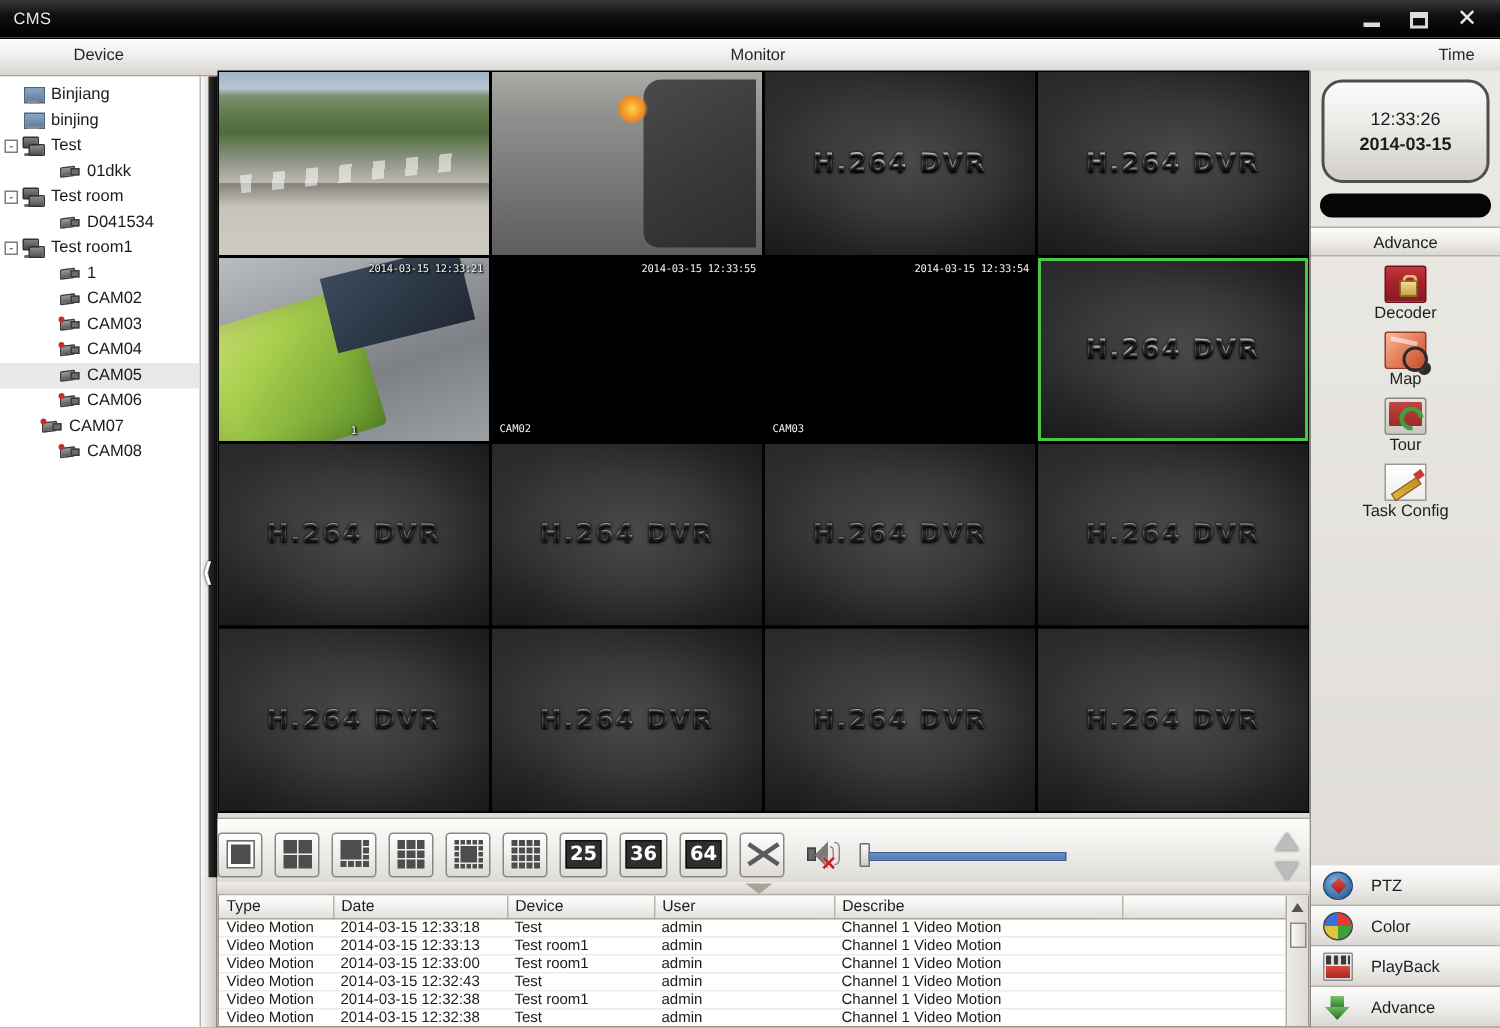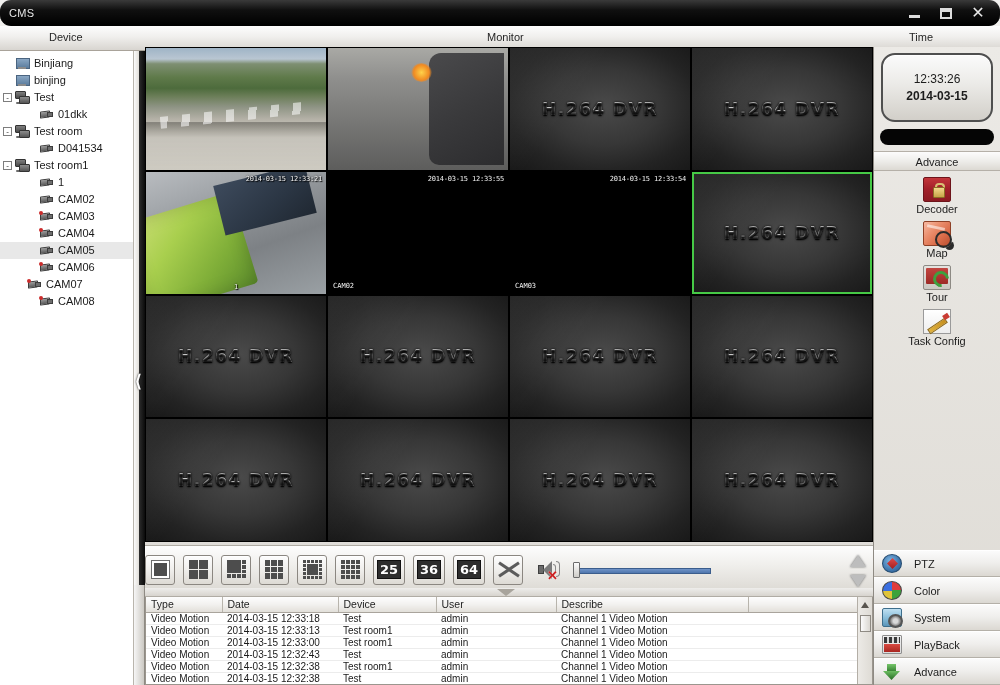--- a/index.html
+++ b/index.html
@@ -20,7 +20,7 @@
     position: absolute; left: 0; top: 0; width: 1000px; height: 26px;
     background: linear-gradient(to bottom, #3a3a3a 0%, #101010 40%, #000 100%);
     border-bottom: 1px solid #000;
-    display: flex; align-items: center; border-radius: 11px;
+    display: flex; align-items: center;
   }
   .title-text {
     color: #e8e8e8; font-size: 11px; margin-left: 9px;

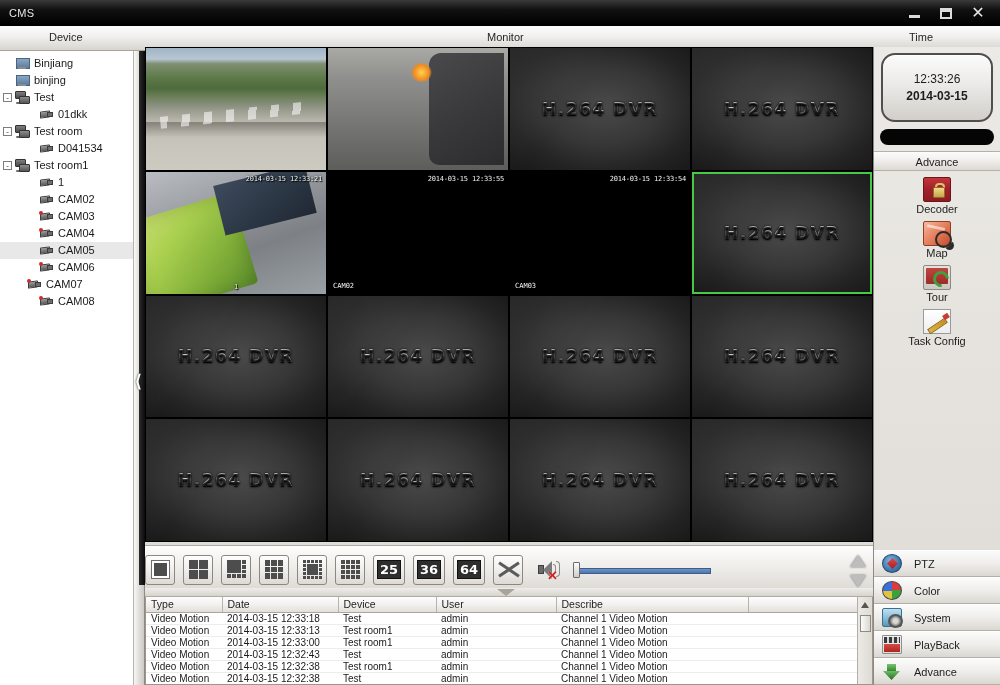--- a/index.html
+++ b/index.html
@@ -46,7 +46,7 @@
   }
   .hdr-device { left: 49px; }
   .hdr-monitor { left: 487px; }
-  .hdr-time { left: 909px; }
+  .hdr-time { left: 959px; }
 
   
   .tree-panel {

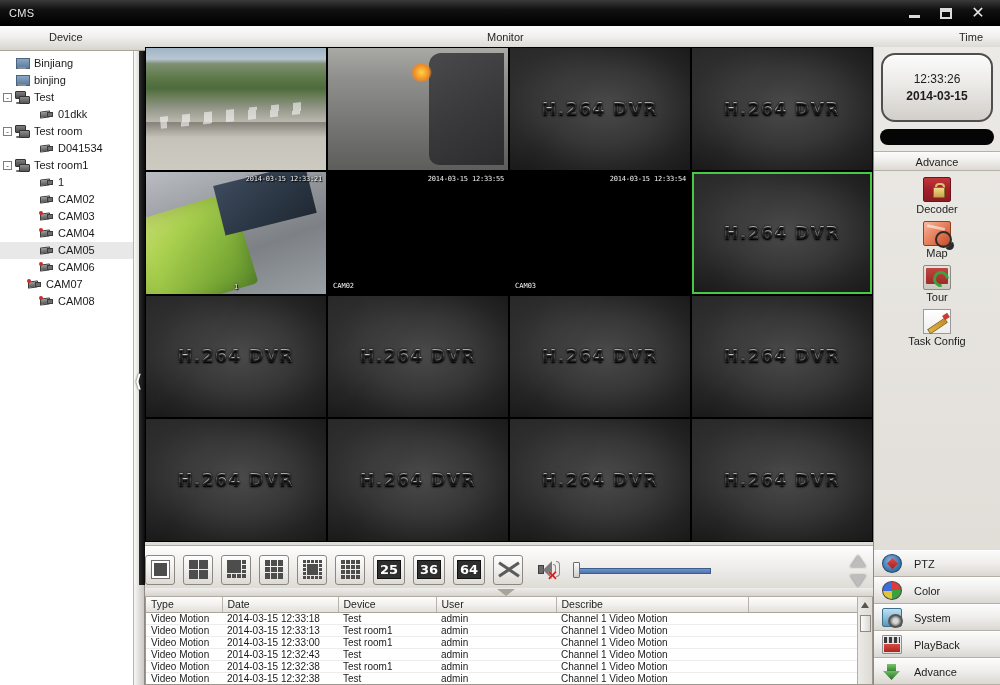--- a/index.html
+++ b/index.html
@@ -680,10 +680,6 @@
         <div class="rmenu-item">
           <div class="rm-icon ic-color"></div>
           <div class="rm-label">Color</div>
-        </div>
-        <div class="rmenu-item">
-          <div class="rm-icon ic-system"></div>
-          <div class="rm-label">System</div>
         </div>
         <div class="rmenu-item">
           <div class="rm-icon ic-play"></div>

